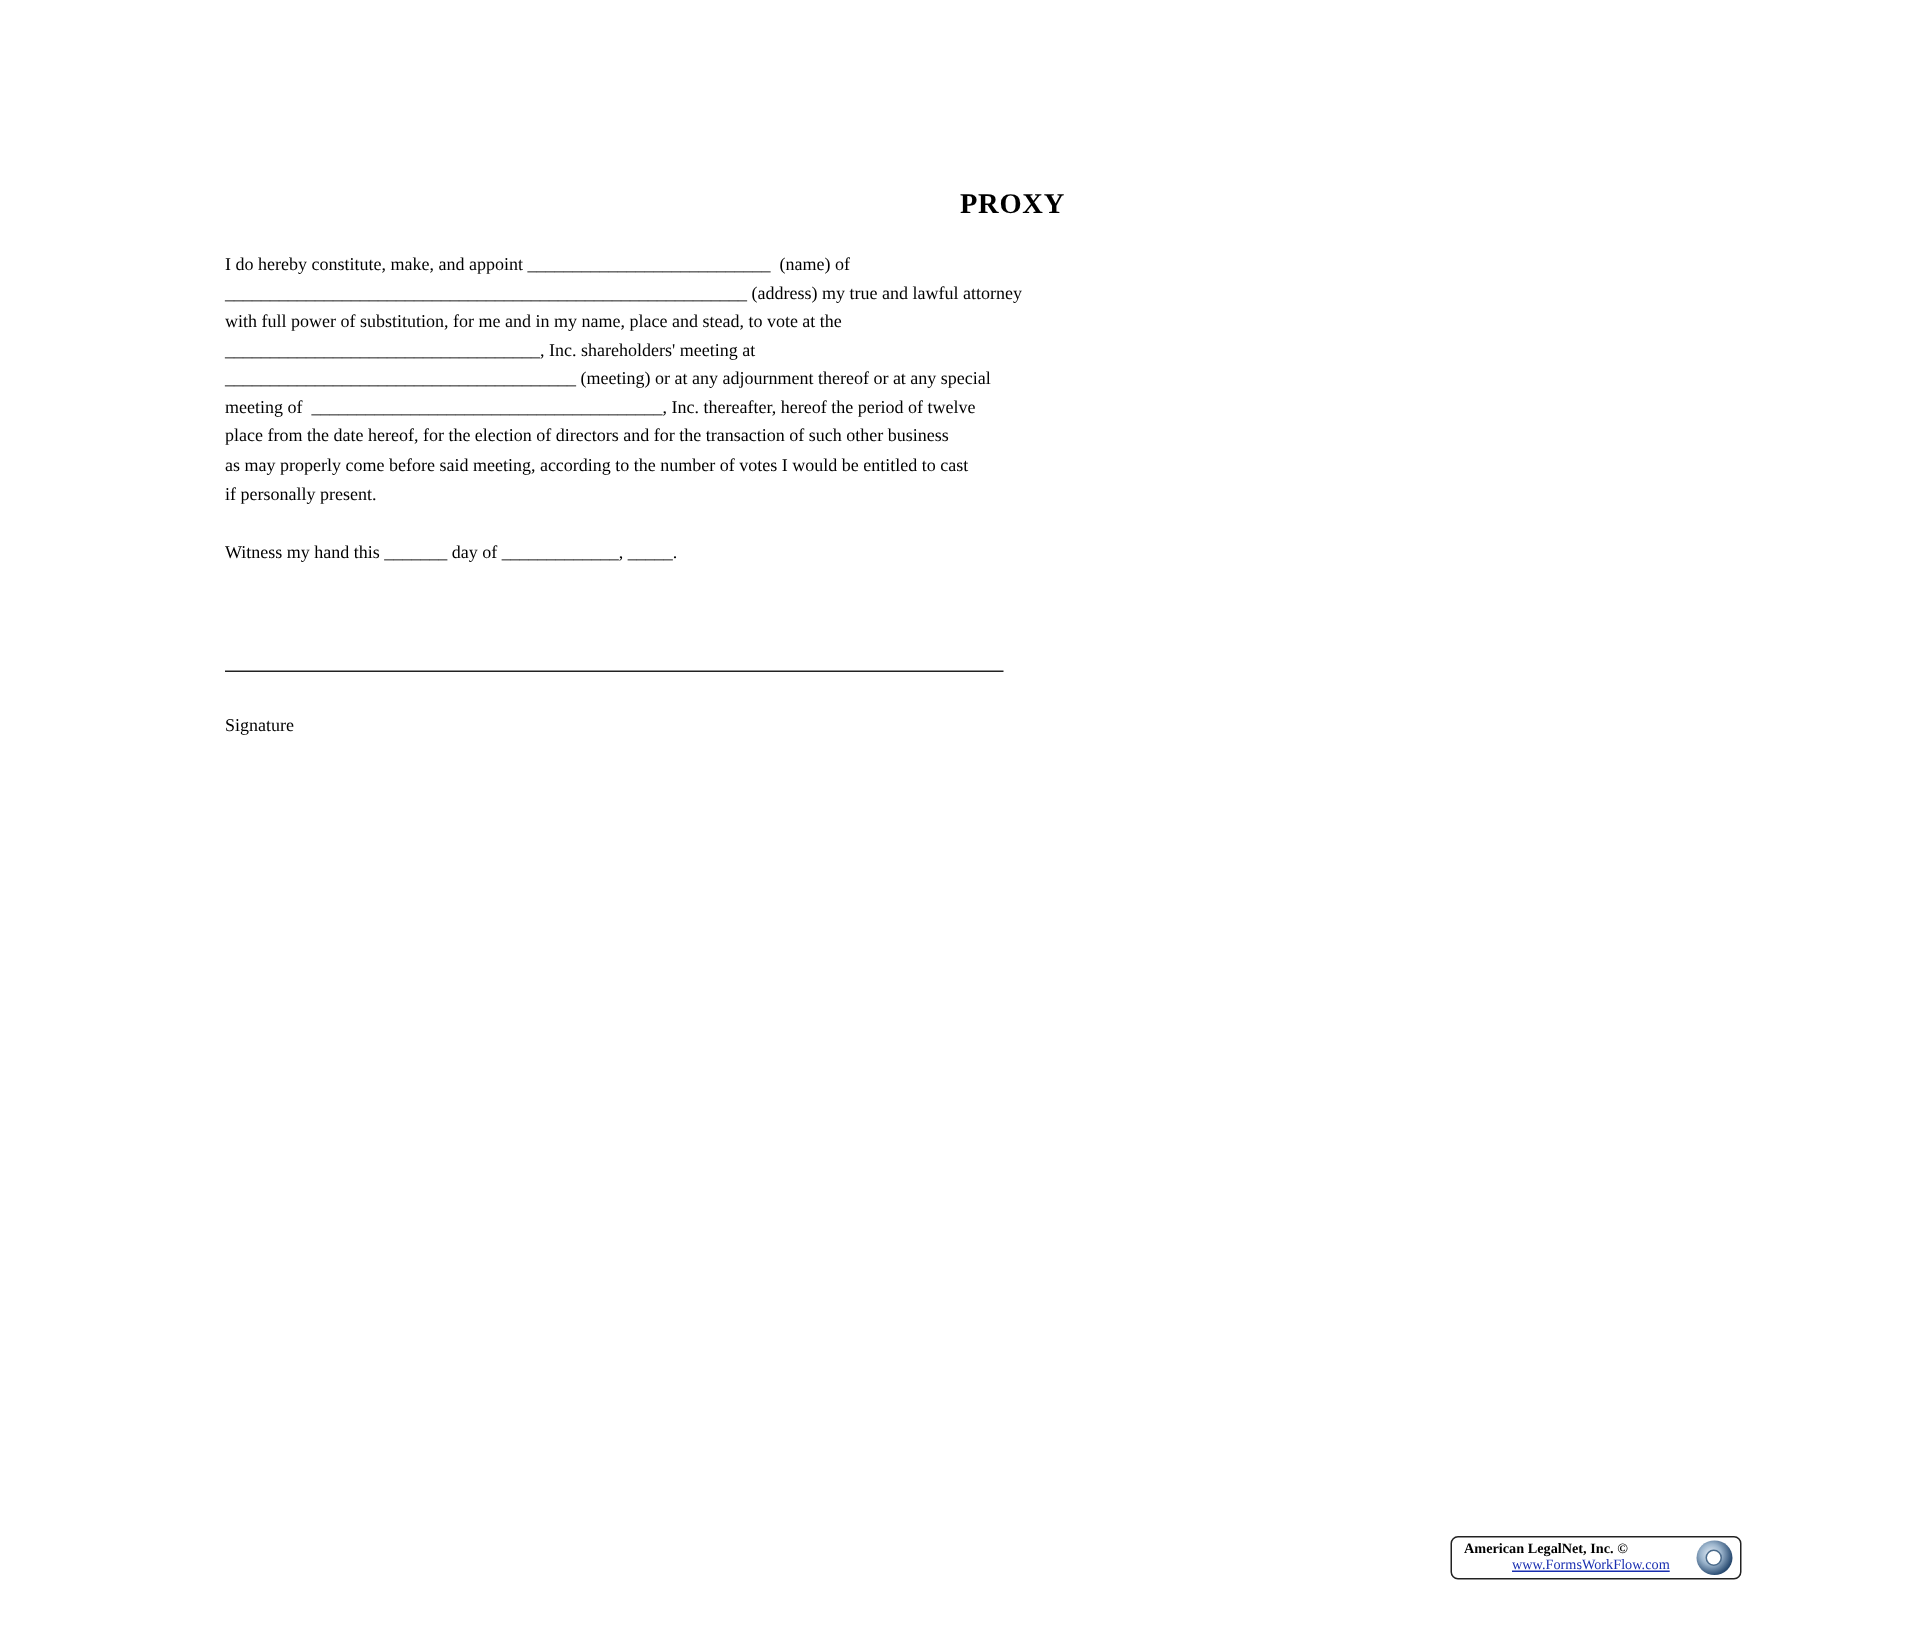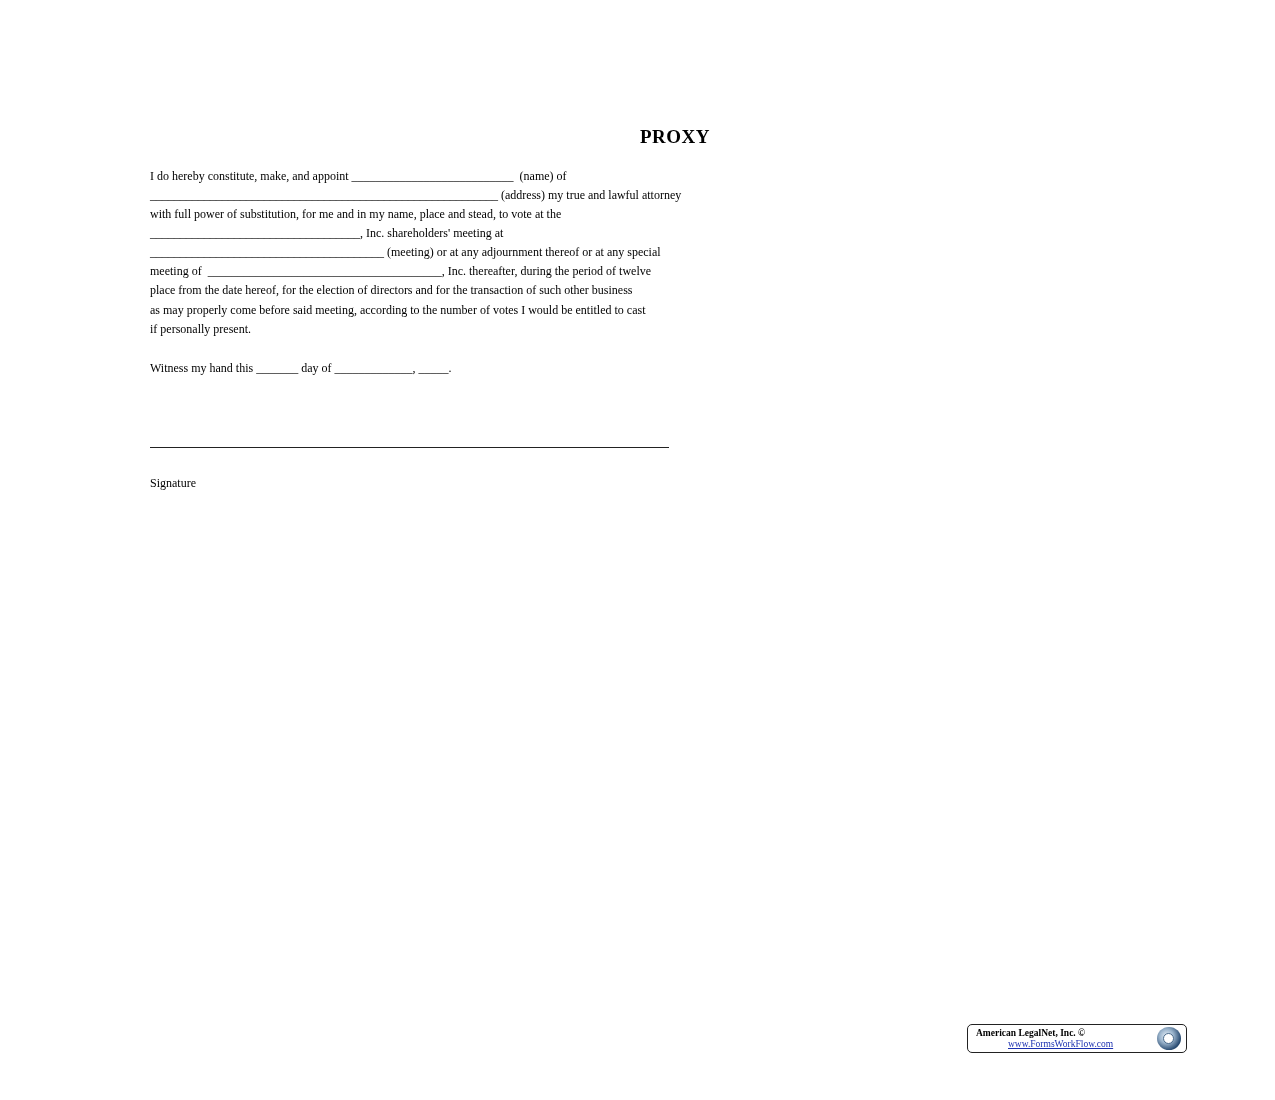--- a/index.html
+++ b/index.html
@@ -28,7 +28,7 @@
   <div class="line" style="top:204px">with full power of substitution, for me and in my name, place and stead, to vote at the</div>
   <div class="line" style="top:223px">___________________________________, Inc. shareholders' meeting at</div>
   <div class="line" style="top:242px">_______________________________________ (meeting) or at any adjournment thereof or at any special</div>
-  <div class="line" style="top:261px">meeting of  _______________________________________, Inc. thereafter, during the period of twelve</div>
+  <div class="line" style="top:261px">meeting of  _______________________________________, Inc. thereafter, hereof the period of twelve</div>
   <div class="line" style="top:280px">place from the date hereof, for the election of directors and for the transaction of such other business</div>
   <div class="line" style="top:300px">as may properly come before said meeting, according to the number of votes I would be entitled to cast</div>
   <div class="line" style="top:319px">if personally present.</div>

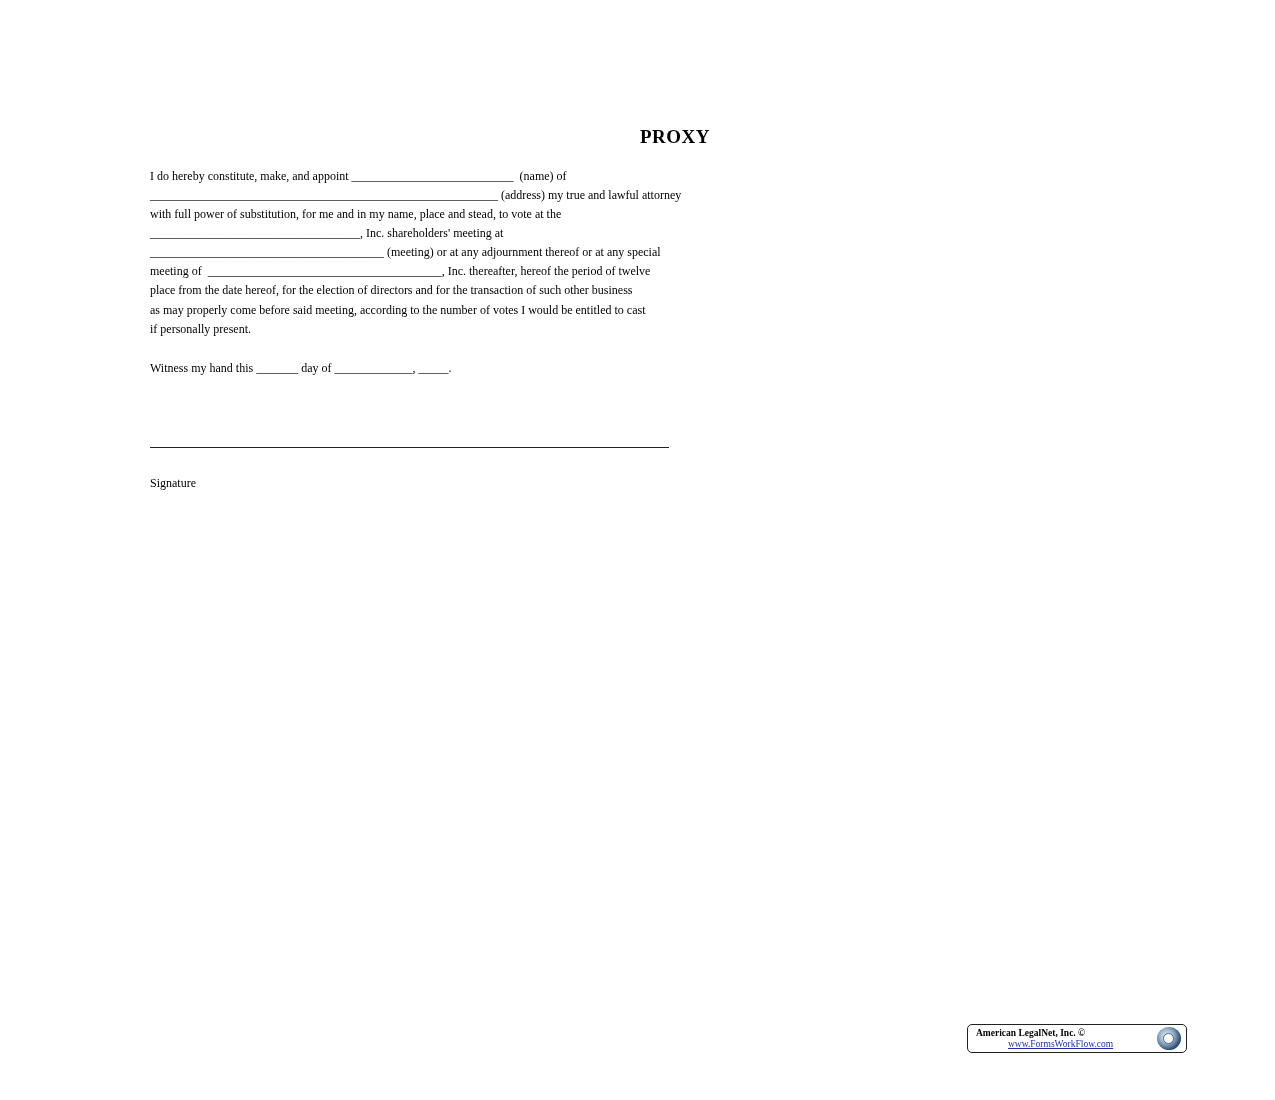--- a/index.html
+++ b/index.html
@@ -9,7 +9,7 @@
            font-weight:bold; font-size:19px; letter-spacing:0.5px; }
   .line { position:absolute; left:150px; font-size:12px; white-space:pre; line-height:20px; }
   .sigline { position:absolute; left:150px; top:445px; width:519px; border-bottom:1.3px solid #222; height:2px; }
-  .logo { position:absolute; left:967px; top:1024px; width:220px; height:29px;
+  .logo { position:absolute; left:967px; top:1024px; width:194px; height:29px;
           border:1.5px solid #222; border-radius:5px; background:#fff; box-sizing:border-box; }
   .logo-text1 { position:absolute; left:8px; top:3px; font-size:9.5px; font-weight:bold; white-space:nowrap; }
   .logo-text2 { position:absolute; left:8px; top:14px; font-size:9.5px; color:#1a2fb0; text-decoration:underline; white-space:nowrap;margin-left:32px; }

